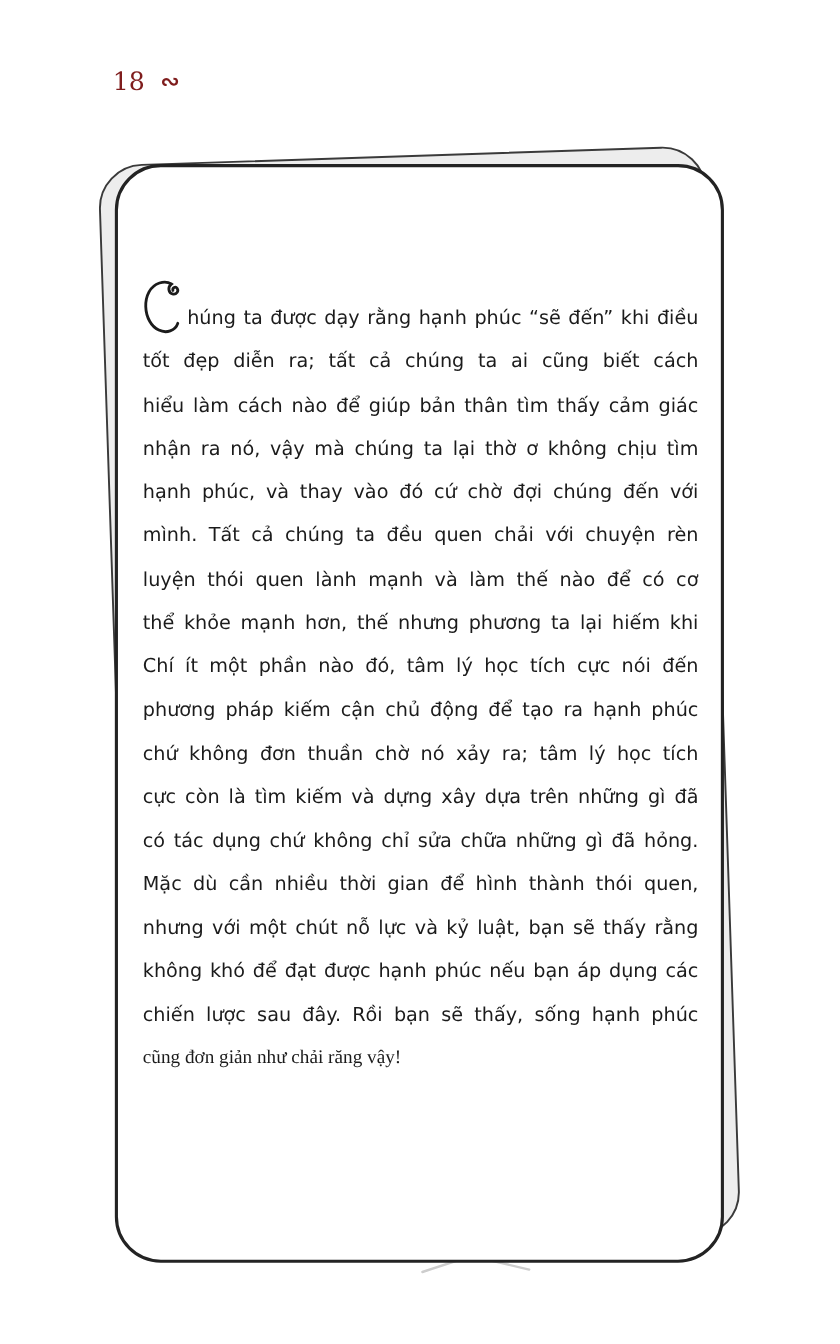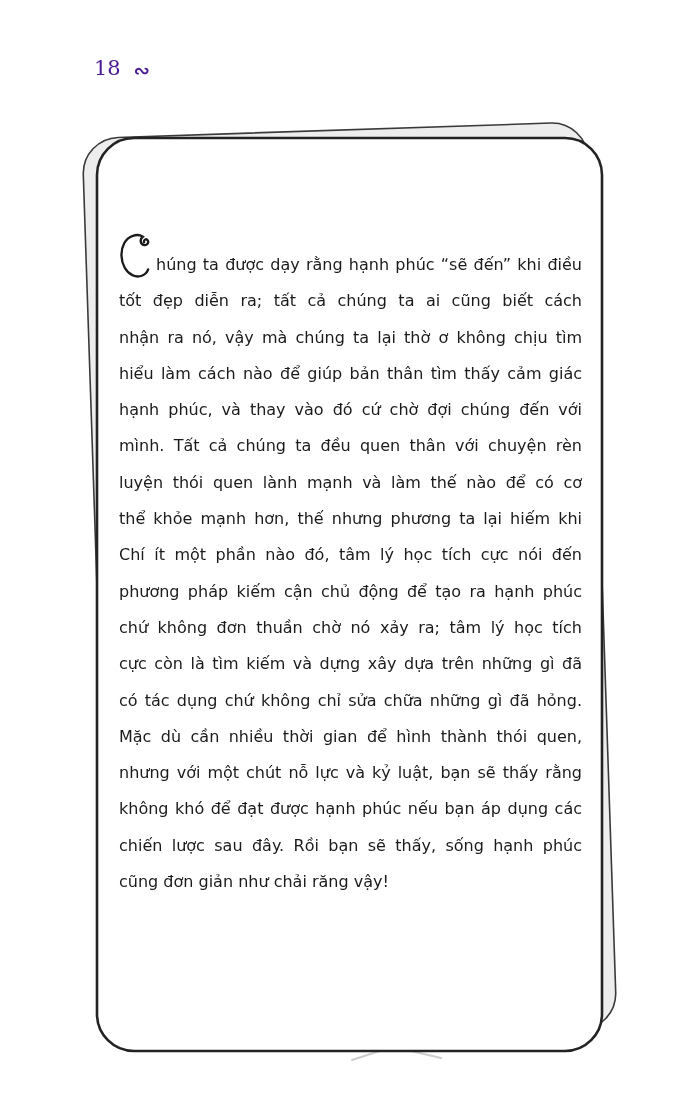--- a/index.html
+++ b/index.html
@@ -14,8 +14,8 @@
   
   .header {
     position:absolute; top:56px; left:94px;
-    display:flex; align-items:flex-end; gap:13px;
-    color:#4c1d95;
+    display:flex; align-items:flex-start; gap:13px;
+    color:#7f1d1d;
     font-family:"DejaVu Serif", serif;
   }
   .page-number { font-size:21px; }

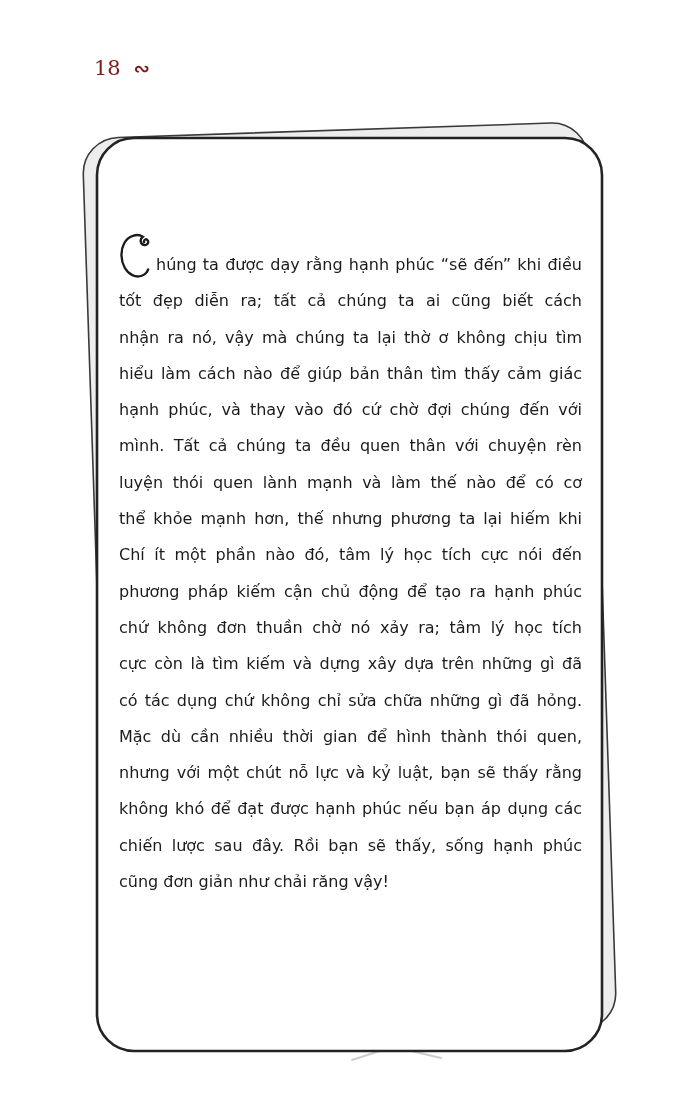--- a/index.html
+++ b/index.html
@@ -84,8 +84,8 @@
   </div>
   <div class="text-lines">
       <div class="tline">tốt đẹp diễn ra; tất cả chúng ta ai cũng biết cách</div>
+      <div class="tline">hiểu làm cách nào để giúp bản thân tìm thấy cảm giác</div>
       <div class="tline">nhận ra nó, vậy mà chúng ta lại thờ ơ không chịu tìm</div>
-      <div class="tline">hiểu làm cách nào để giúp bản thân tìm thấy cảm giác</div>
       <div class="tline">hạnh phúc, và thay vào đó cứ chờ đợi chúng đến với</div>
       <div class="tline">mình. Tất cả chúng ta đều quen thân với chuyện rèn</div>
       <div class="tline">luyện thói quen lành mạnh và làm thế nào để có cơ</div>

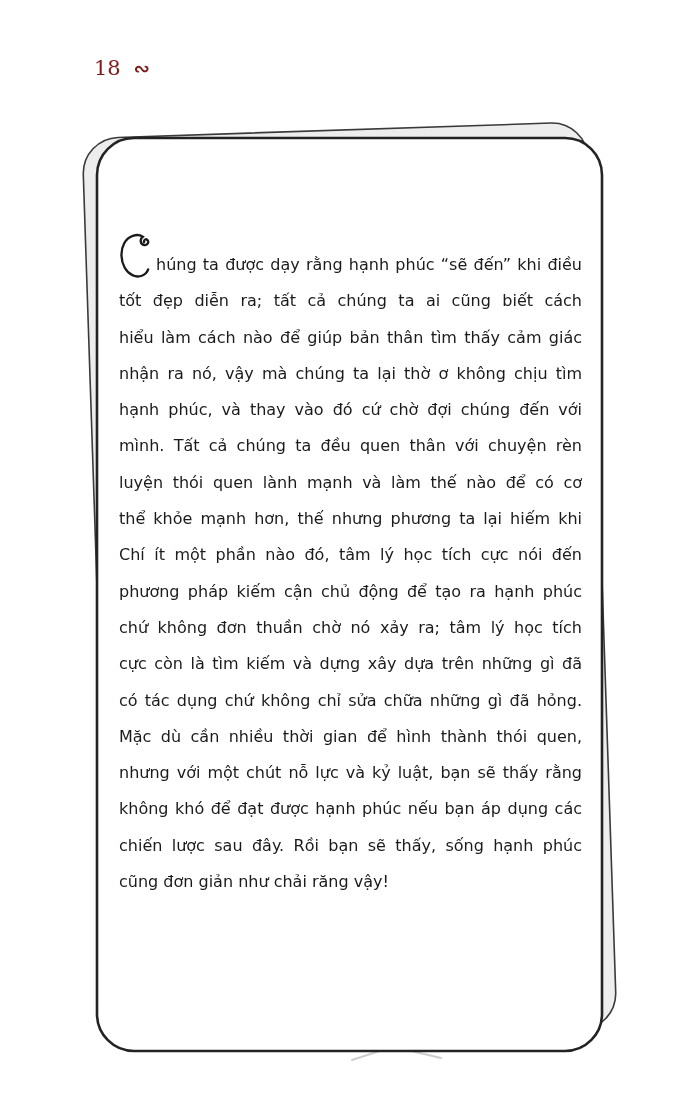--- a/index.html
+++ b/index.html
@@ -87,7 +87,7 @@
       <div class="tline">hiểu làm cách nào để giúp bản thân tìm thấy cảm giác</div>
       <div class="tline">nhận ra nó, vậy mà chúng ta lại thờ ơ không chịu tìm</div>
       <div class="tline">hạnh phúc, và thay vào đó cứ chờ đợi chúng đến với</div>
-      <div class="tline">mình. Tất cả chúng ta đều quen thân với chuyện rèn</div>
+      <div class="tline">mình. Tất cả chúng ta đều quen chải với chuyện rèn</div>
       <div class="tline">luyện thói quen lành mạnh và làm thế nào để có cơ</div>
       <div class="tline">thể khỏe mạnh hơn, thế nhưng phương ta lại hiếm khi</div>
       <div class="tline">Chí ít một phần nào đó, tâm lý học tích cực nói đến</div>

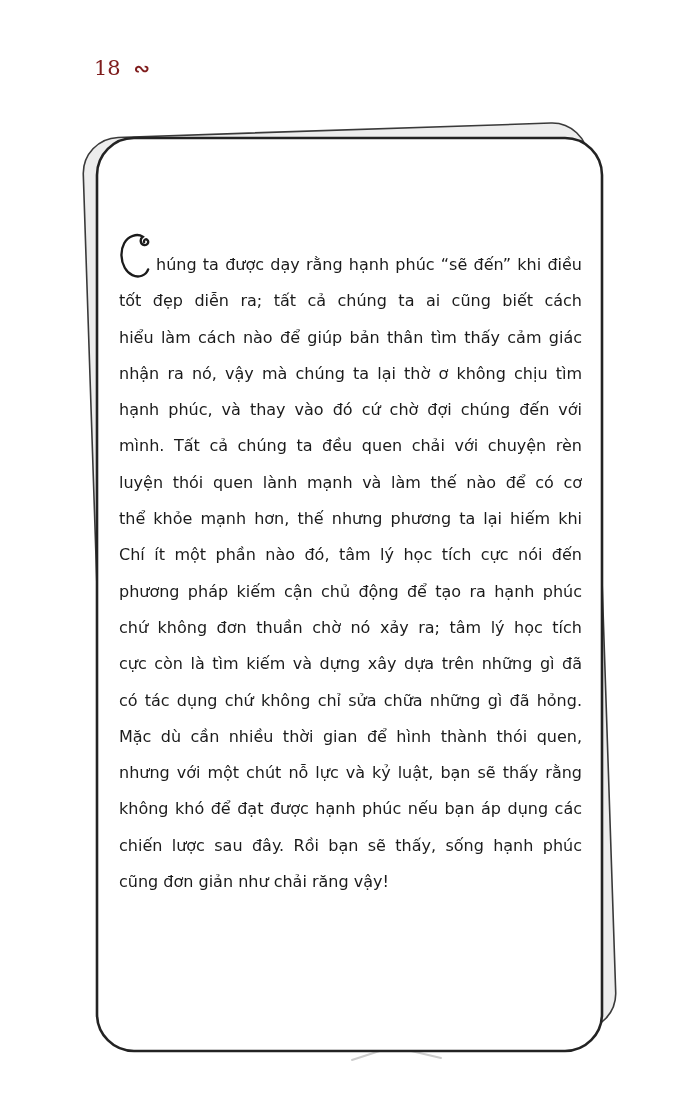--- a/index.html
+++ b/index.html
@@ -42,7 +42,7 @@
     white-space:nowrap;
   }
   .tline { white-space:normal; }
-  .text-lines .tline:last-child { text-align-last:left; }
+  .text-lines .tline:last-child { text-align-last:left;font-family:Liberation Serif, serif; }
   .dropcap {
     display:inline-block;
     width:33px; height:47px;

